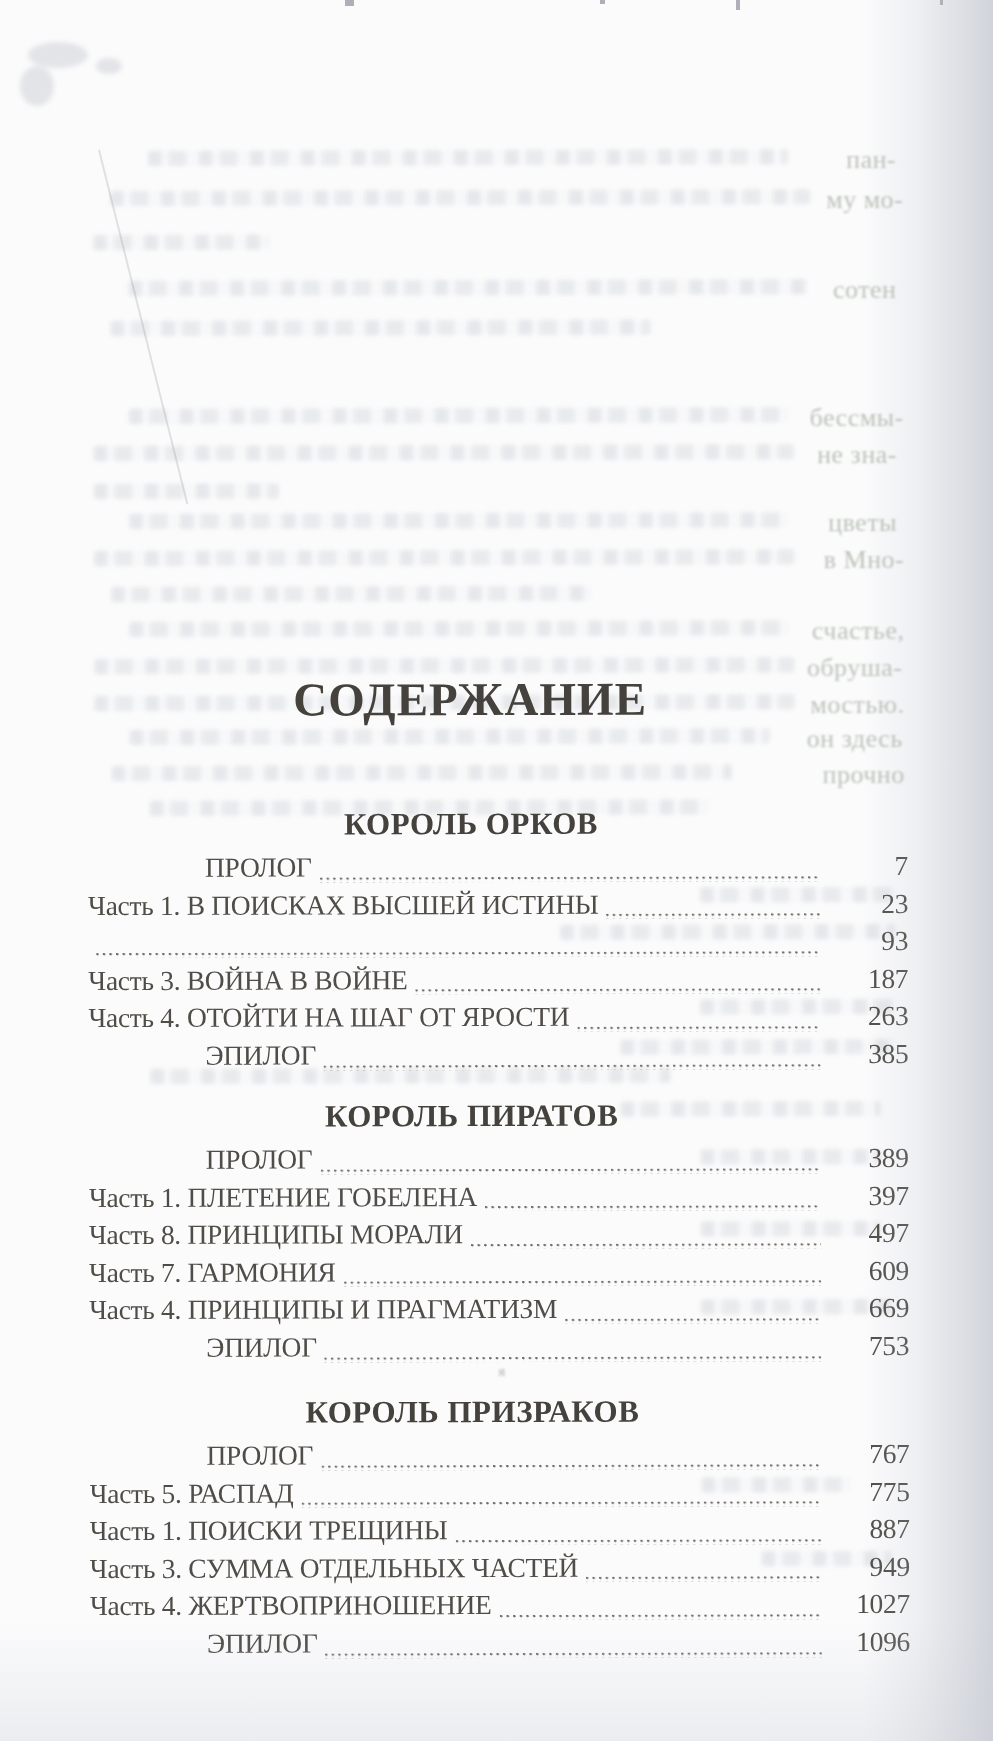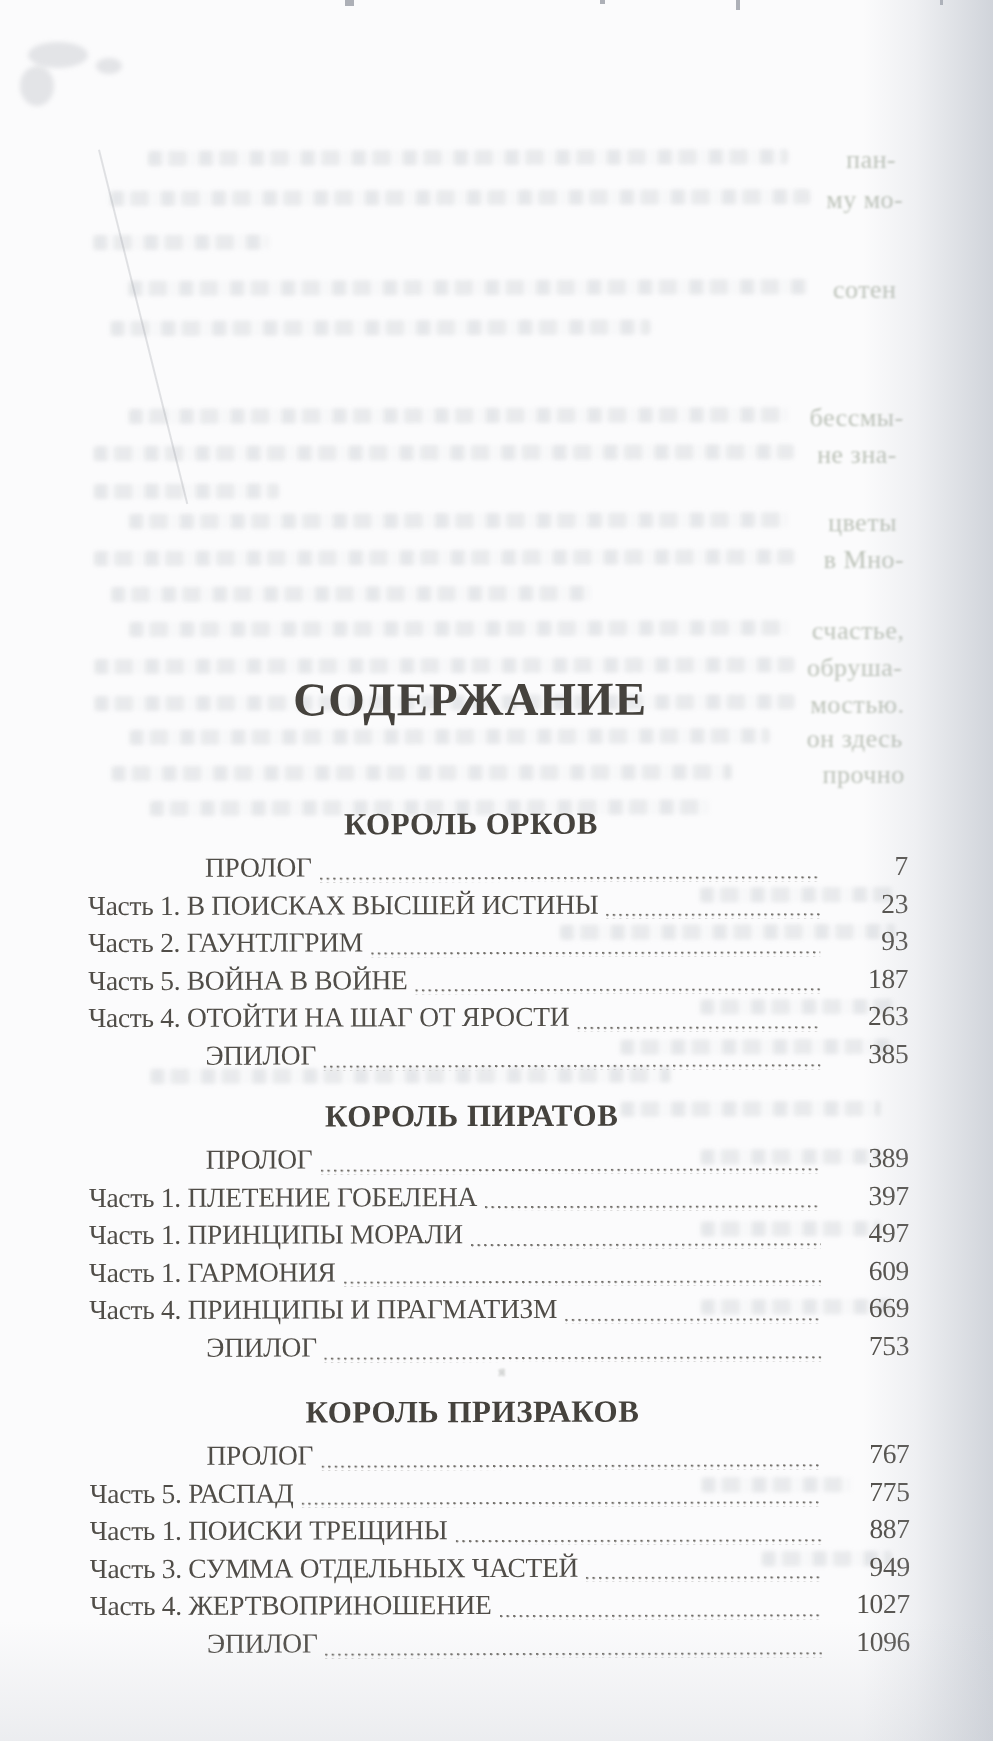--- a/index.html
+++ b/index.html
@@ -135,7 +135,6 @@
             <span class="pg">23</span>
           </div>
           <div class="row">
-            <span class="lbl">Часть 2. ГАУНТЛГРИМ</span>
             <span class="dots"></span>
             <span class="pg">93</span>
           </div>

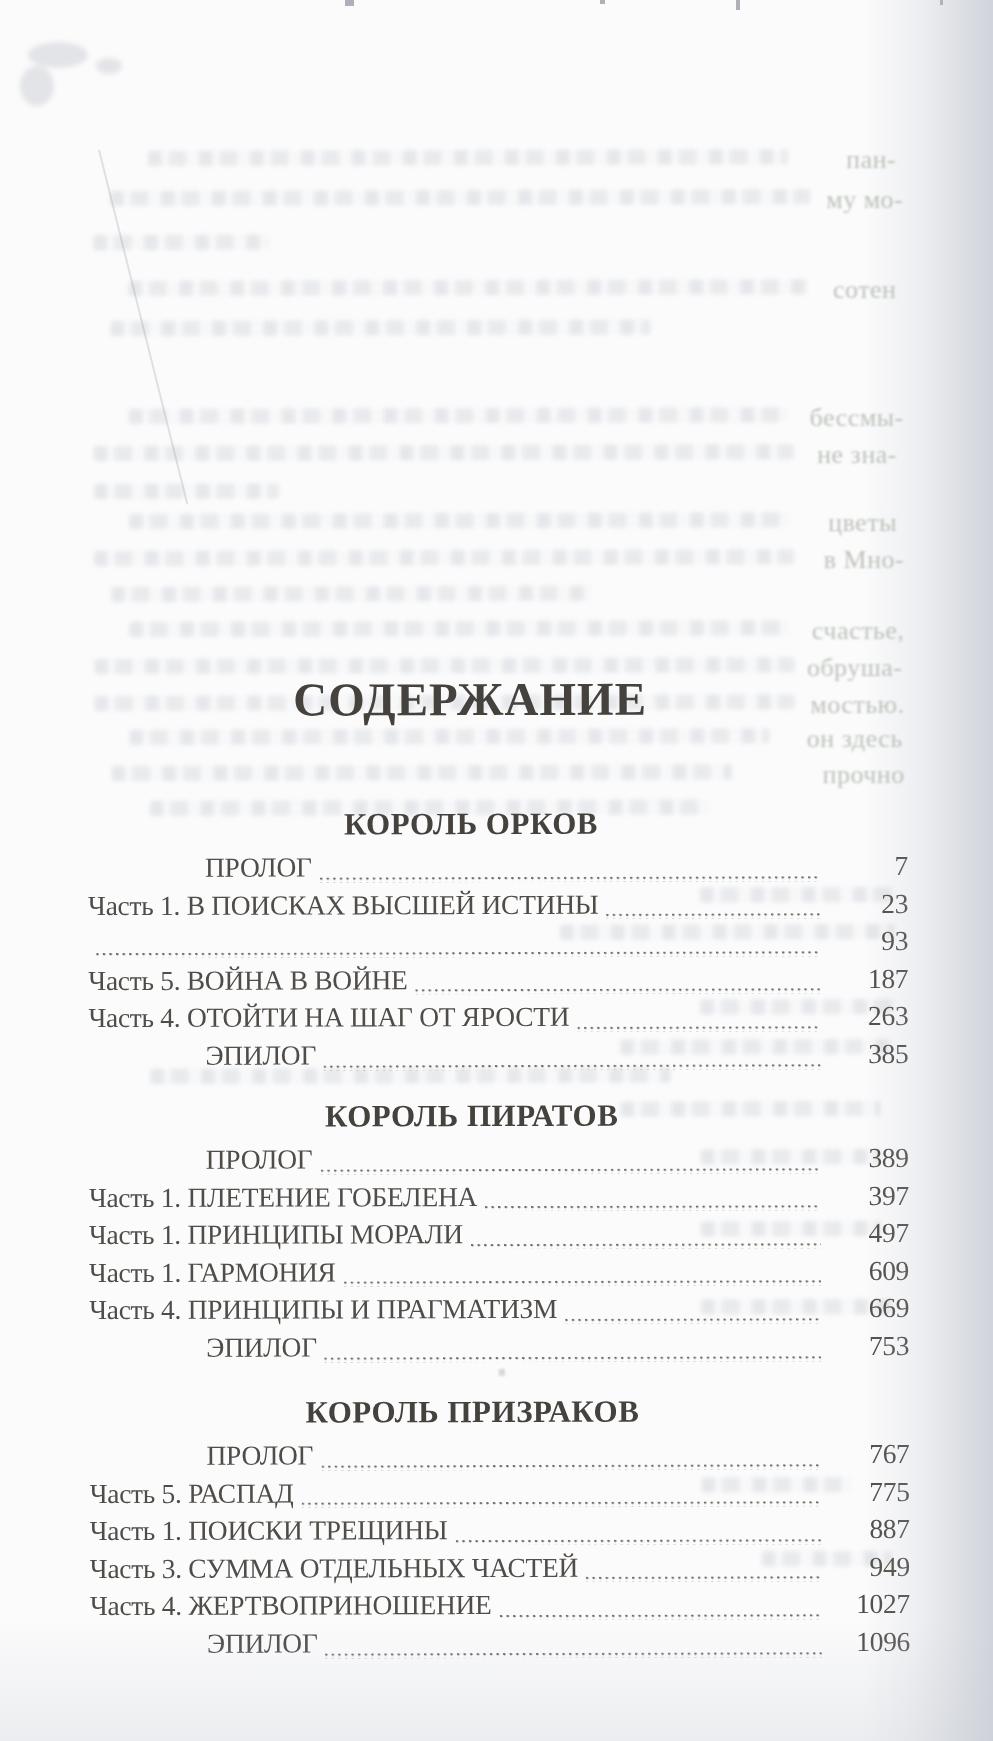--- a/index.html
+++ b/index.html
@@ -139,7 +139,7 @@
             <span class="pg">93</span>
           </div>
           <div class="row">
-            <span class="lbl">Часть 5. ВОЙНА В ВОЙНЕ</span>
+            <span class="lbl">Часть 3. ВОЙНА В ВОЙНЕ</span>
             <span class="dots"></span>
             <span class="pg">187</span>
           </div>

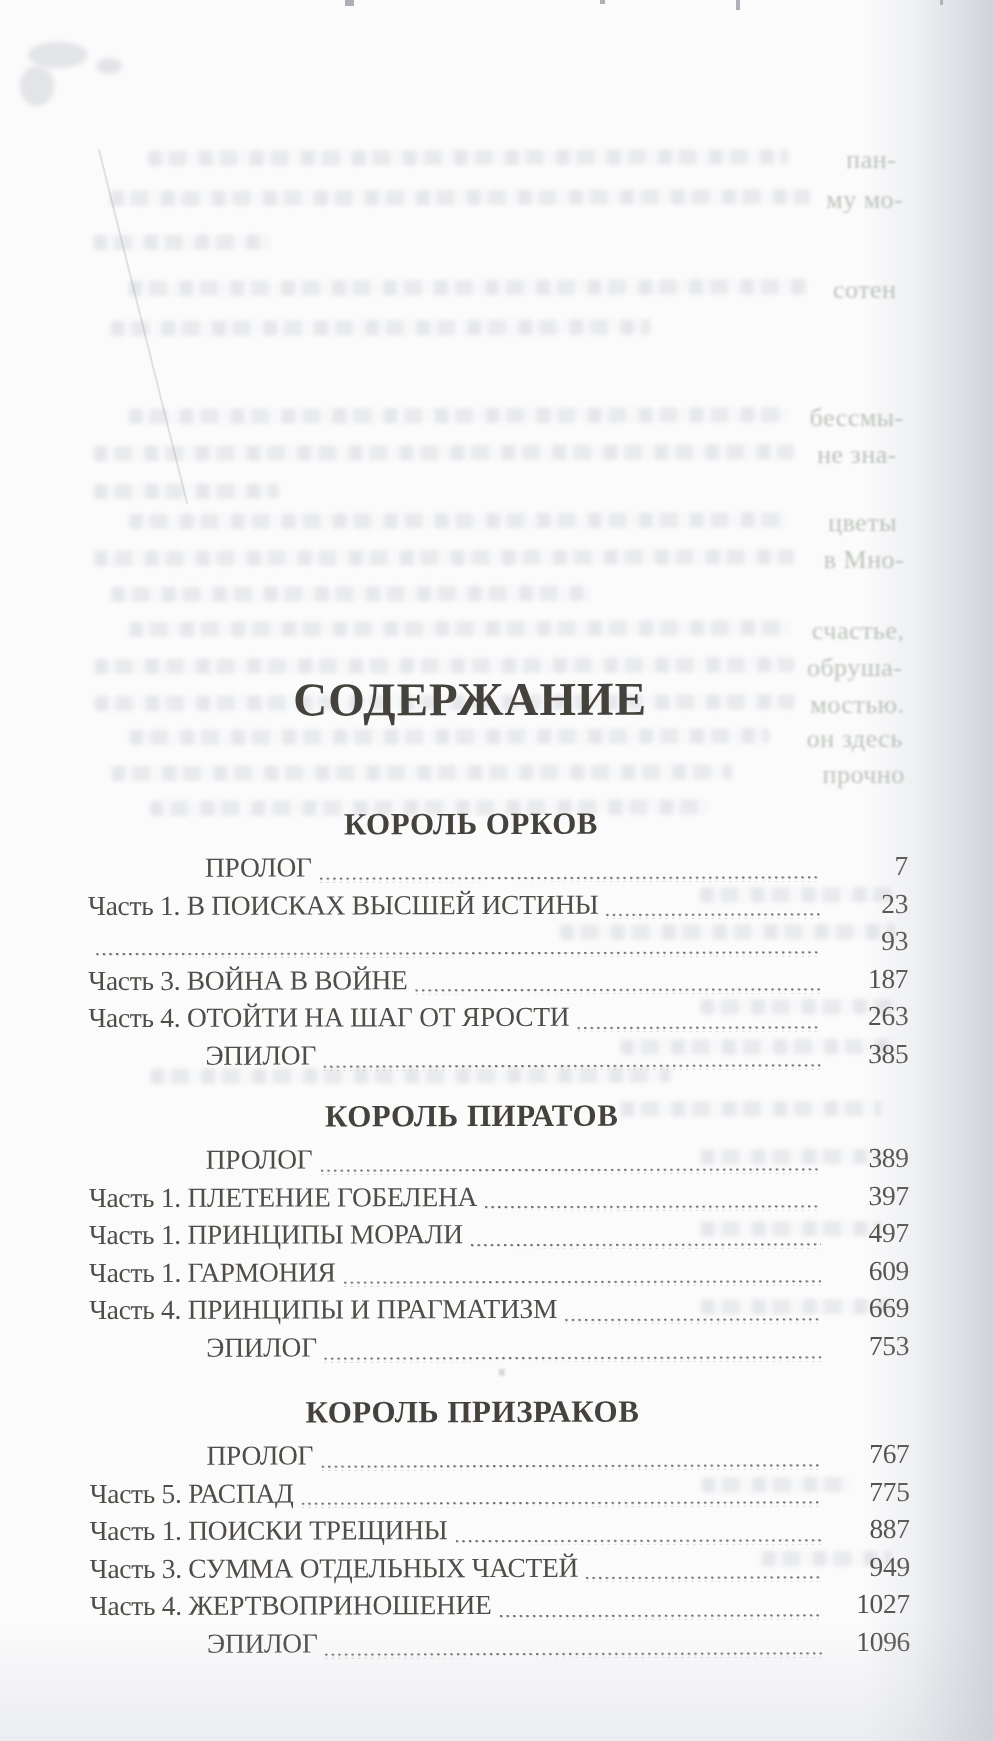--- a/index.html
+++ b/index.html
@@ -167,7 +167,7 @@
             <span class="pg">397</span>
           </div>
           <div class="row">
-            <span class="lbl">Часть 1. ПРИНЦИПЫ МОРАЛИ</span>
+            <span class="lbl">Часть 8. ПРИНЦИПЫ МОРАЛИ</span>
             <span class="dots"></span>
             <span class="pg">497</span>
           </div>

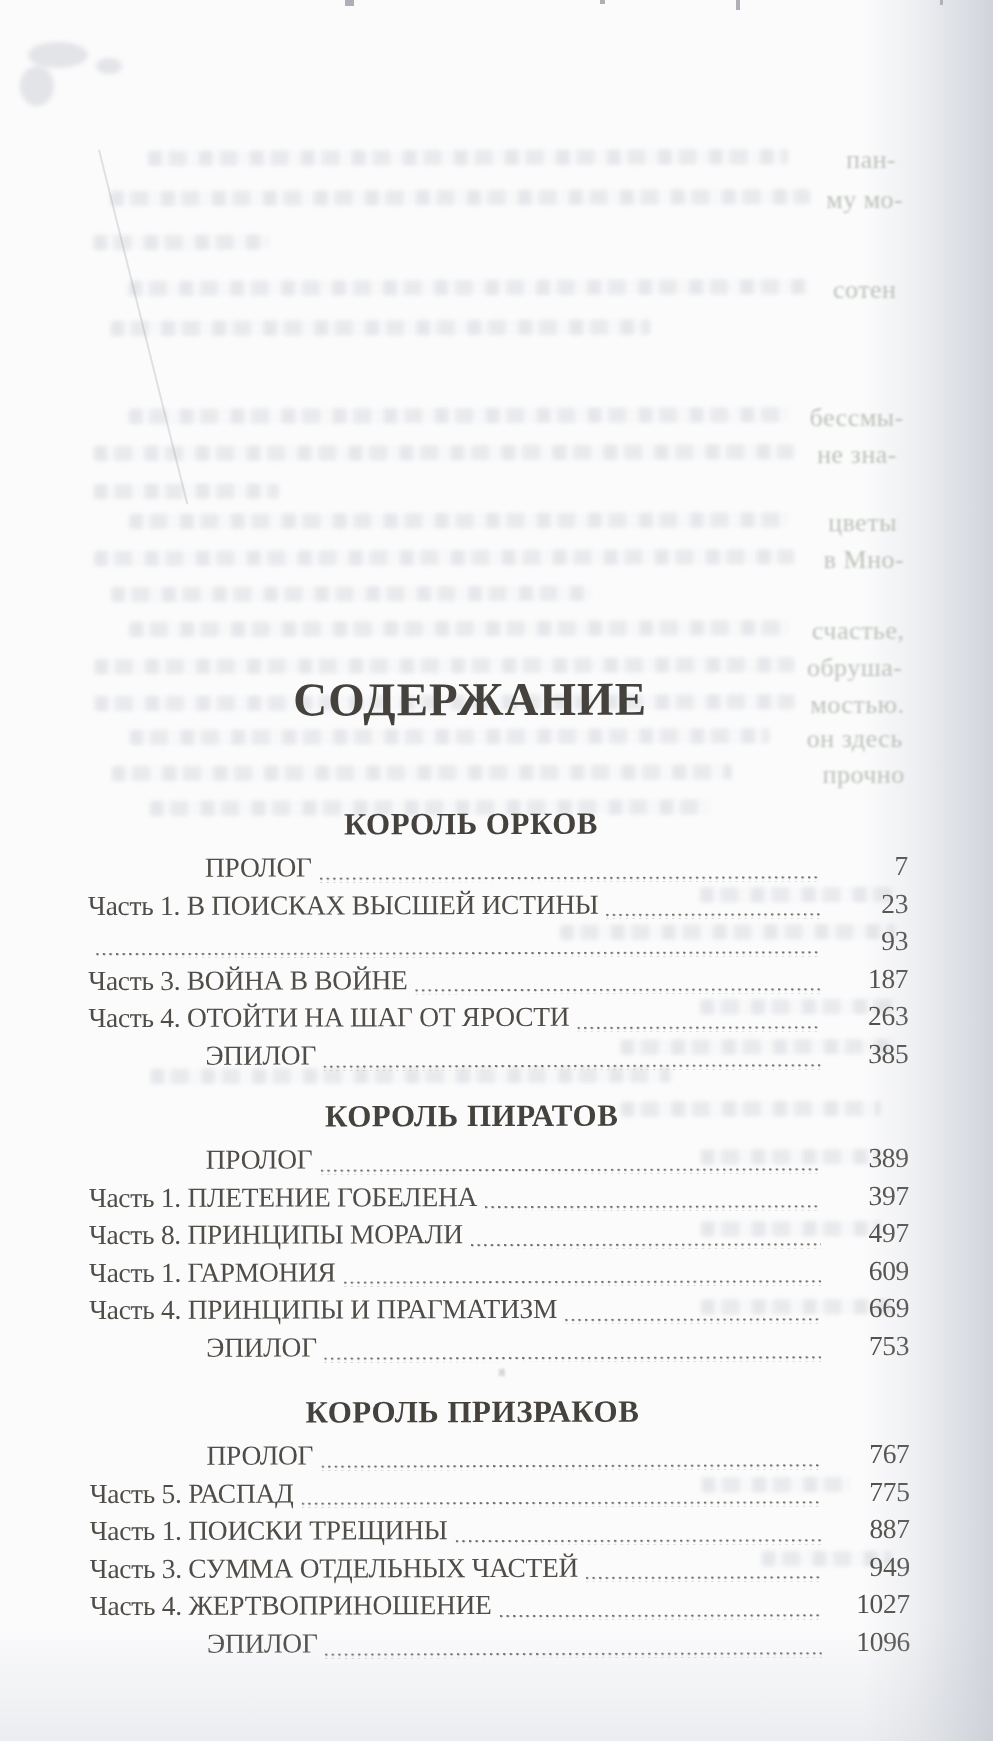--- a/index.html
+++ b/index.html
@@ -172,7 +172,7 @@
             <span class="pg">497</span>
           </div>
           <div class="row">
-            <span class="lbl">Часть 1. ГАРМОНИЯ</span>
+            <span class="lbl">Часть 7. ГАРМОНИЯ</span>
             <span class="dots"></span>
             <span class="pg">609</span>
           </div>

